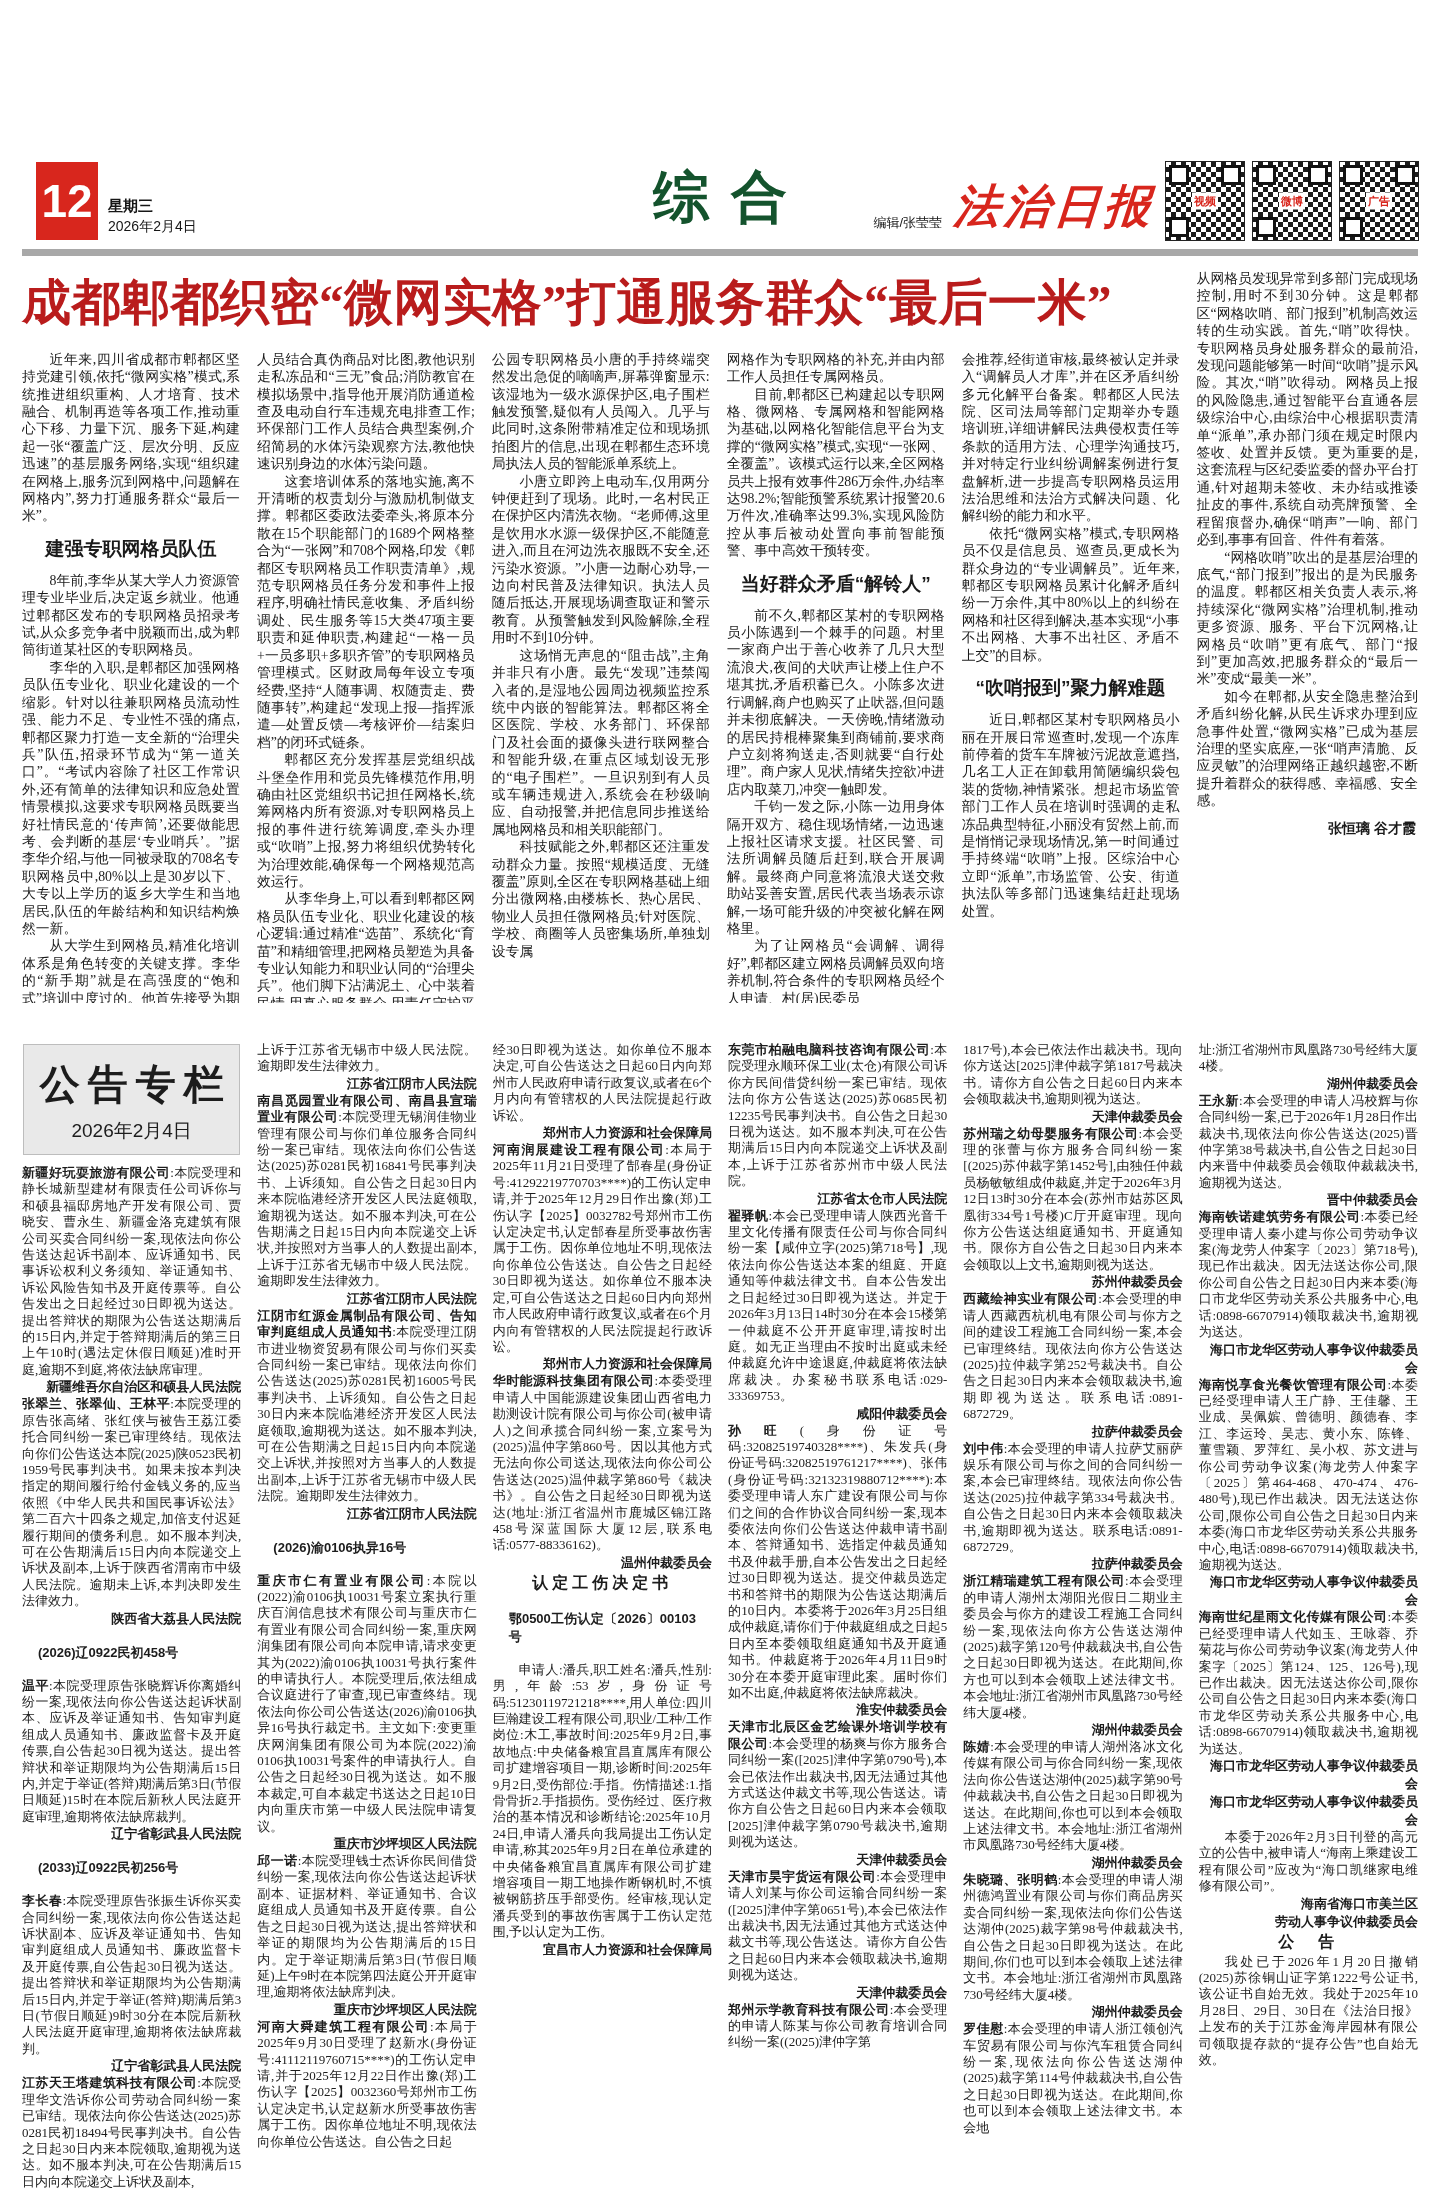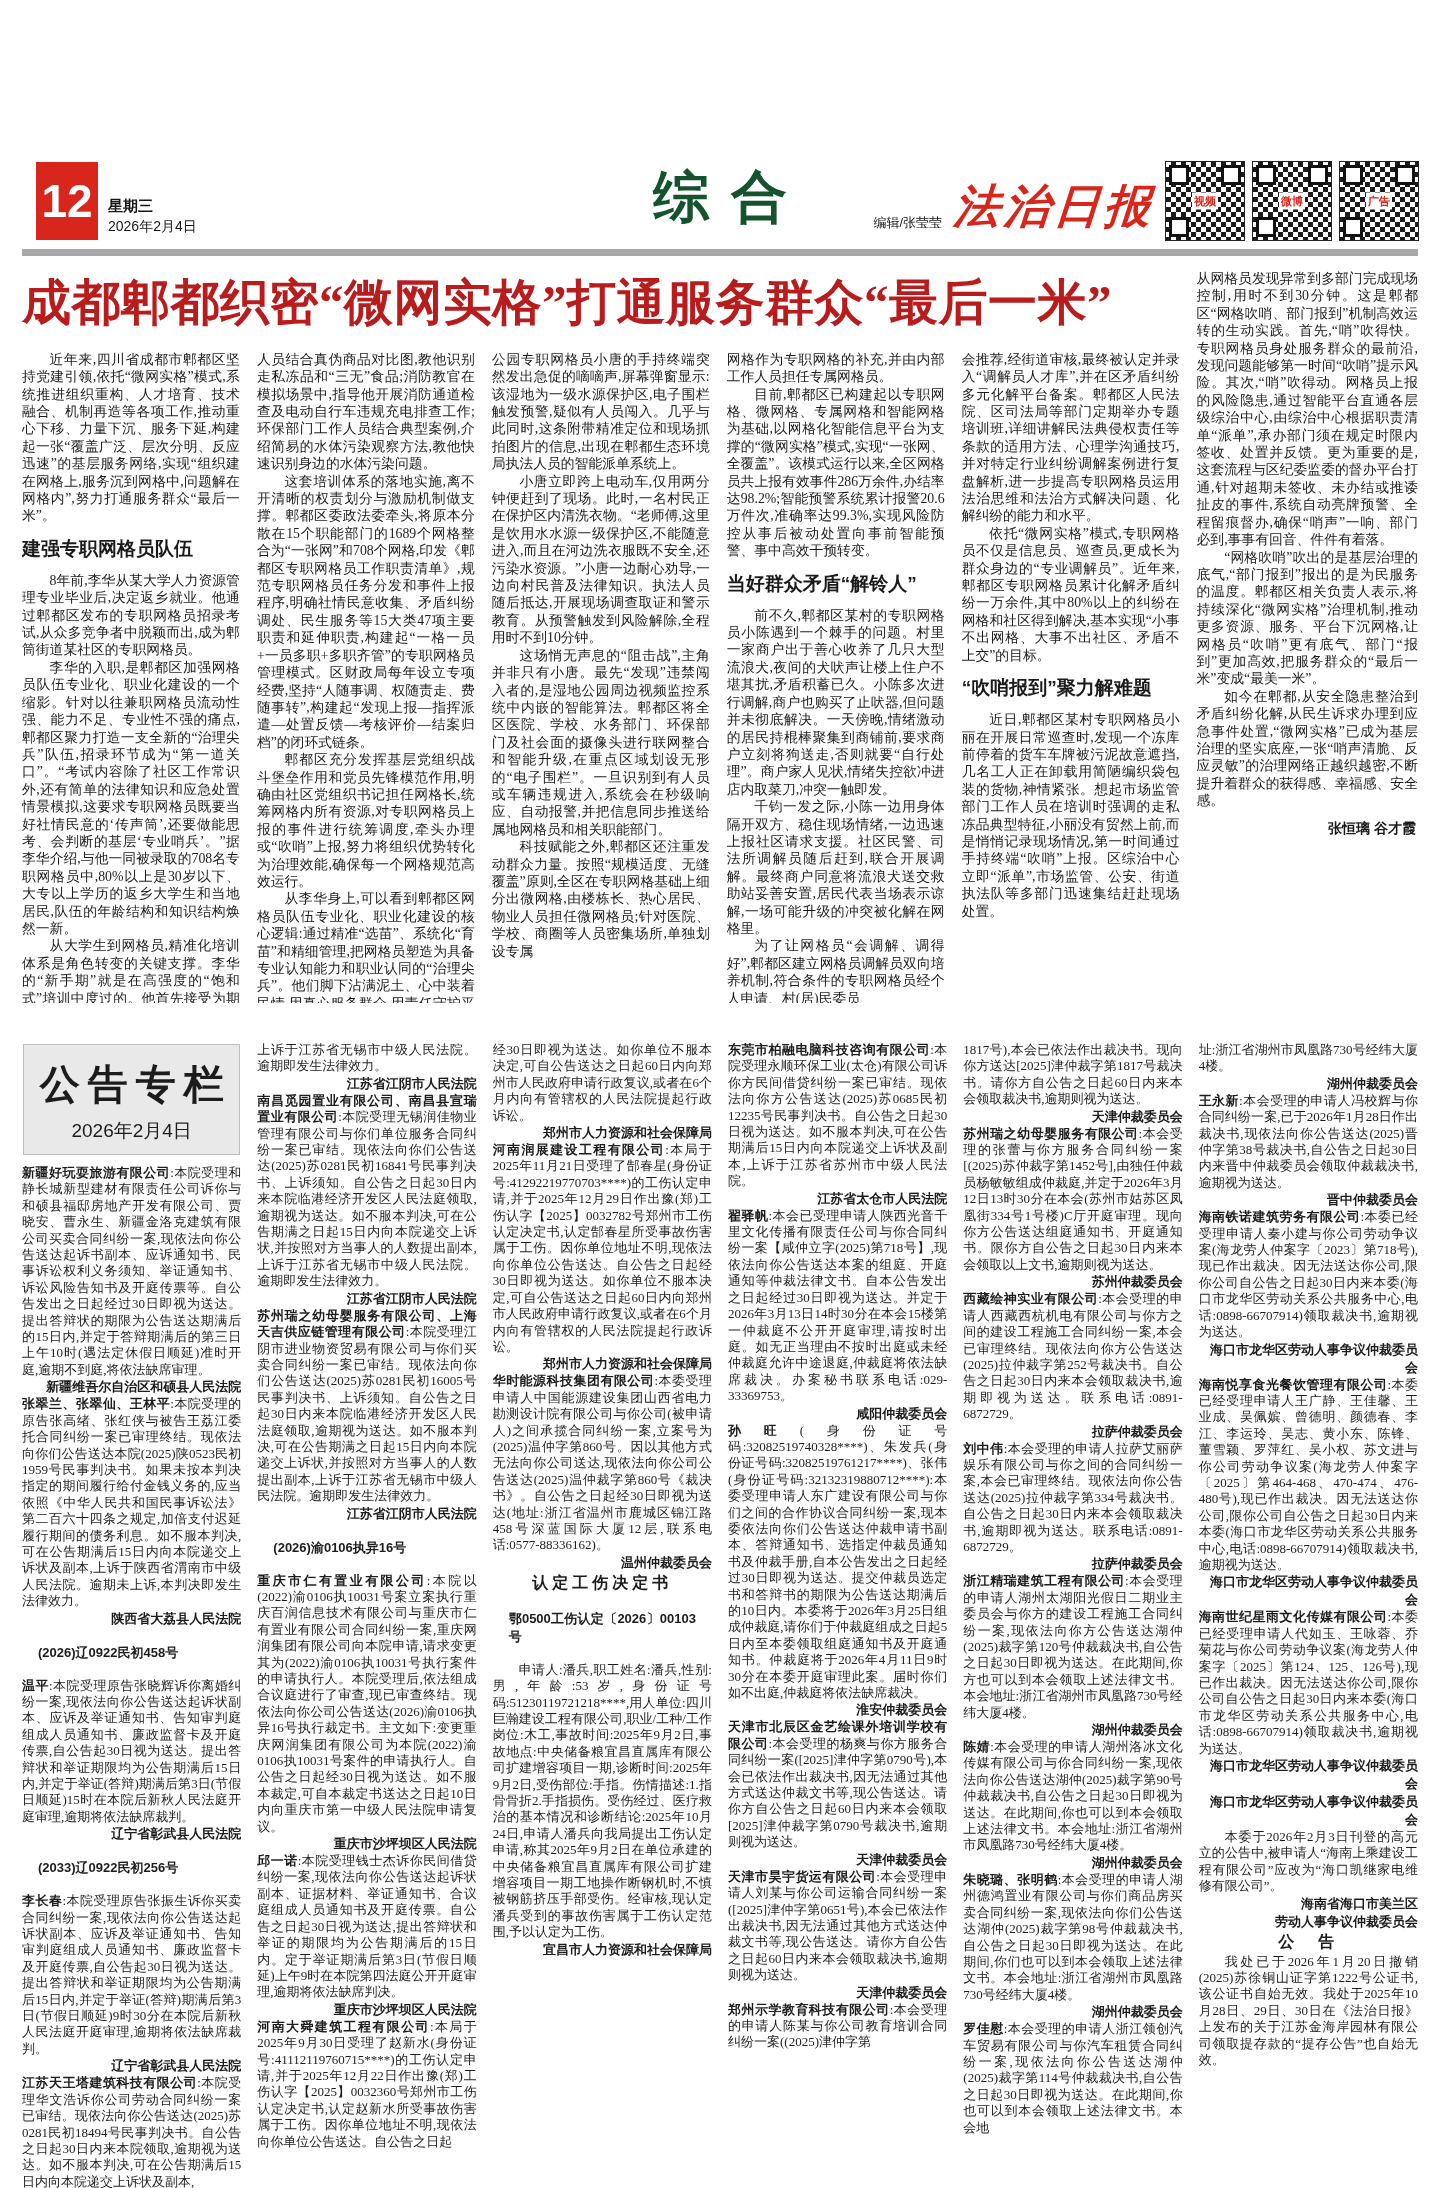--- a/index.html
+++ b/index.html
@@ -36,7 +36,7 @@
   .acol{flex:1;font:13.8px/17.4px "Liberation Serif","DejaVu Serif",serif;text-align:justify;overflow:hidden;color:#1a1a1a;}
   .ap{margin:0;text-indent:2em;}
   .ap.cont{text-indent:0;}
-  .ah{font:bold 19px "Liberation Sans",sans-serif;margin:11px 0 10px 0;}
+  .ah{font:bold 19px "Liberation Sans",sans-serif;text-align:center;margin:11px 0 10px 0;}
   .aside{width:225px;padding-top:6px;height:756px;overflow:hidden;
          font:13.8px/17.4px "Liberation Serif","DejaVu Serif",serif;text-align:justify;color:#1a1a1a;}
   .abyline{margin:10px 2px 0 0;text-align:right;font:bold 14px "Liberation Sans",sans-serif;}

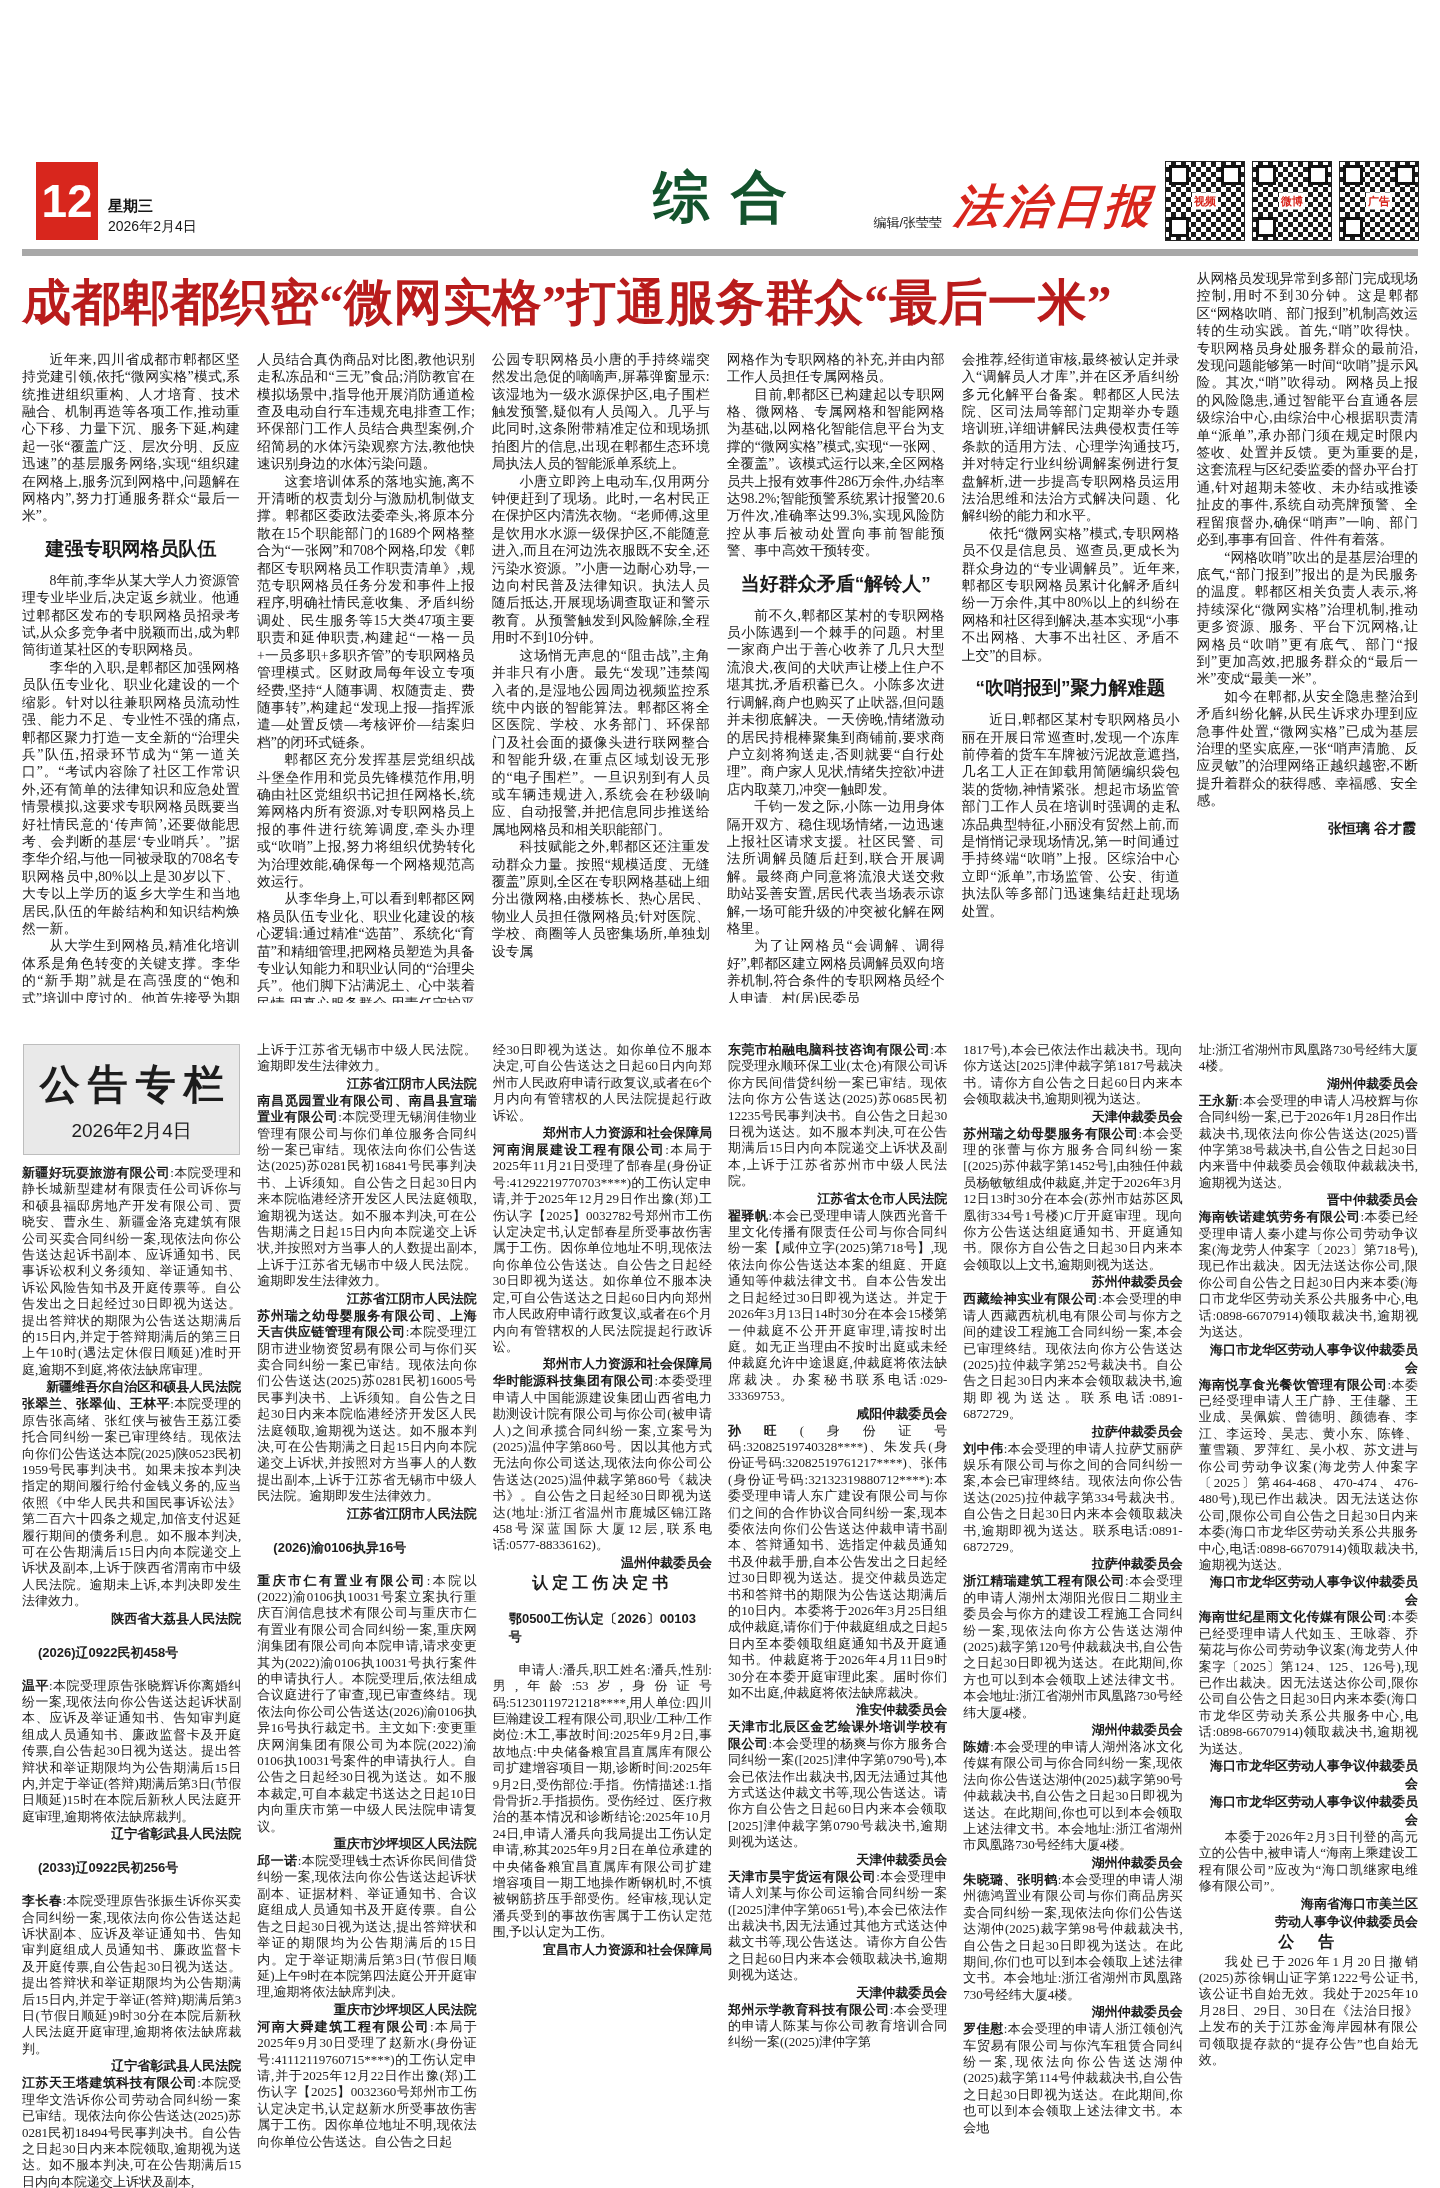--- a/index.html
+++ b/index.html
@@ -159,7 +159,7 @@
           <p class="nsig">江苏省江阴市人民法院</p>
           <p class="np"><b>南昌觅园置业有限公司、南昌县宣瑞置业有限公司</b>:本院受理无锡润佳物业管理有限公司与你们单位服务合同纠纷一案已审结。现依法向你们公告送达(2025)苏0281民初16841号民事判决书、上诉须知。自公告之日起30日内来本院临港经济开发区人民法庭领取,逾期视为送达。如不服本判决,可在公告期满之日起15日内向本院递交上诉状,并按照对方当事人的人数提出副本,上诉于江苏省无锡市中级人民法院。逾期即发生法律效力。</p>
           <p class="nsig">江苏省江阴市人民法院</p>
-          <p class="np"><b>苏州瑞之幼母婴服务有限公司、上海天吉供应链管理有限公司</b>:本院受理江阴市进业物资贸易有限公司与你们买卖合同纠纷一案已审结。现依法向你们公告送达(2025)苏0281民初16005号民事判决书、上诉须知。自公告之日起30日内来本院临港经济开发区人民法庭领取,逾期视为送达。如不服本判决,可在公告期满之日起15日内向本院递交上诉状,并按照对方当事人的人数提出副本,上诉于江苏省无锡市中级人民法院。逾期即发生法律效力。</p>
+          <p class="np"><b>江阴市红源金属制品有限公司、告知审判庭组成人员通知书</b>:本院受理江阴市进业物资贸易有限公司与你们买卖合同纠纷一案已审结。现依法向你们公告送达(2025)苏0281民初16005号民事判决书、上诉须知。自公告之日起30日内来本院临港经济开发区人民法庭领取,逾期视为送达。如不服本判决,可在公告期满之日起15日内向本院递交上诉状,并按照对方当事人的人数提出副本,上诉于江苏省无锡市中级人民法院。逾期即发生法律效力。</p>
           <p class="nsig">江苏省江阴市人民法院</p>
           <p class="ncase">(2026)渝0106执异16号</p>
           <p class="np"><b>重庆市仁有置业有限公司</b>:本院以(2022)渝0106执10031号案立案执行重庆百润信息技术有限公司与重庆市仁有置业有限公司合同纠纷一案,重庆网润集团有限公司向本院申请,请求变更其为(2022)渝0106执10031号执行案件的申请执行人。本院受理后,依法组成合议庭进行了审查,现已审查终结。现依法向你公司公告送达(2026)渝0106执异16号执行裁定书。主文如下:变更重庆网润集团有限公司为本院(2022)渝0106执10031号案件的申请执行人。自公告之日起经30日视为送达。如不服本裁定,可自本裁定书送达之日起10日内向重庆市第一中级人民法院申请复议。</p>

